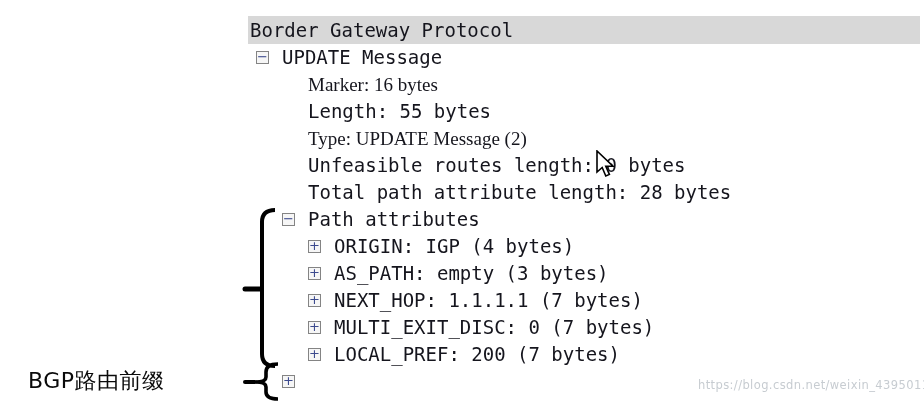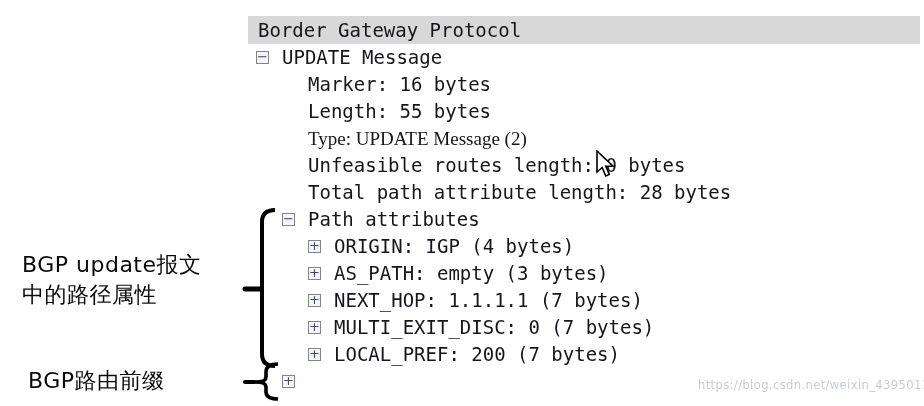--- a/index.html
+++ b/index.html
@@ -101,7 +101,7 @@
   </svg>
 
   <div id="tree">
-      <div class="tree-row highlight" style="padding-left: 10px;">
+      <div class="tree-row highlight" style="padding-left: 2px;">
         <span class="row-label">Border Gateway Protocol</span>
       </div>
       <div class="tree-row" style="padding-left: 8px;">

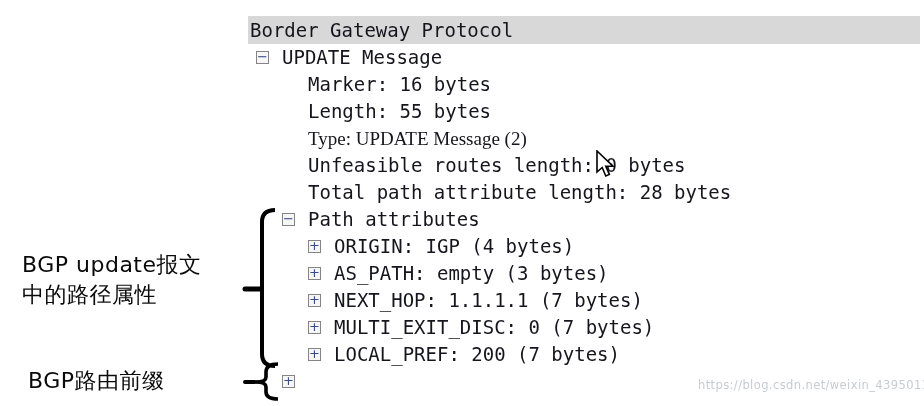--- a/index.html
+++ b/index.html
@@ -108,7 +108,7 @@
         <span class="expander">−</span>
         <span class="row-label">UPDATE Message</span>
       </div>
-      <div class="tree-row" style="padding-left: 34px;">
+      <div class="tree-row" style="padding-left: 34px; font-family: Liberation Serif, serif;">
         <span class="spacer"></span>
         <span class="row-label">Marker: 16 bytes</span>
       </div>

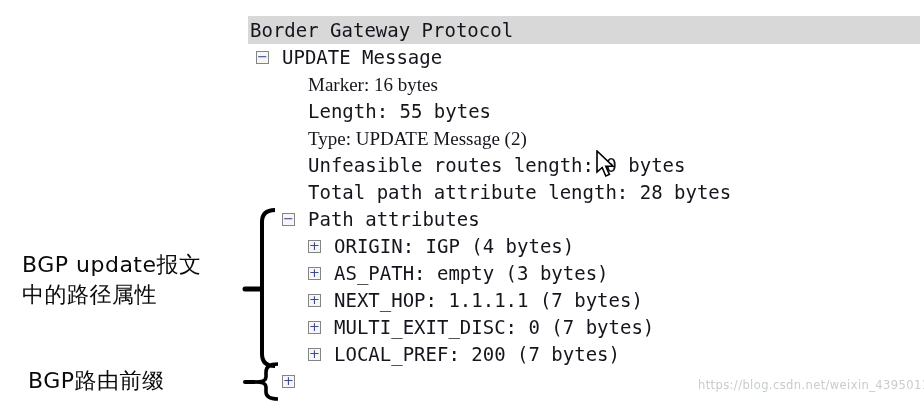--- a/index.html
+++ b/index.html
@@ -85,10 +85,6 @@
 
 <div id="canvas">
 
-  <div id="anno-path-attrs" class="annotation">
-    <div>BGP update报文</div>
-    <div>中的路径属性</div>
-  </div>
   <div id="anno-route-prefix" class="annotation">BGP路由前缀</div>
 
   <svg id="bracket-svg" width="60" height="206" viewBox="0 0 60 206">

